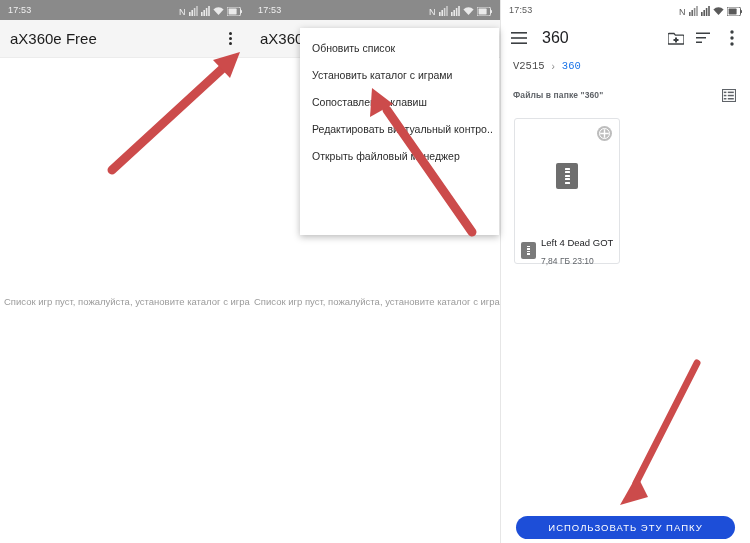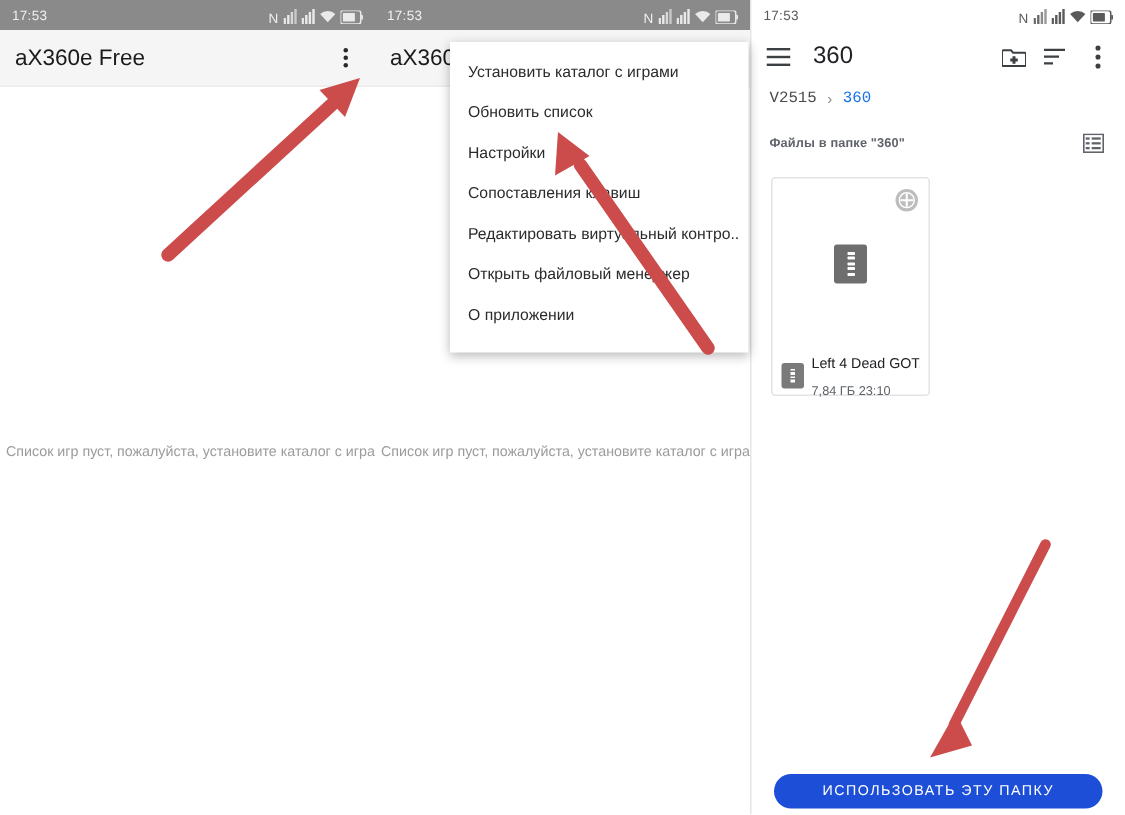--- a/index.html
+++ b/index.html
@@ -250,8 +250,8 @@
   </div>
 
   <div id="dropdown">
+    <div class="menu-item">Обновить список</div>
     <div class="menu-item">Установить каталог с играми</div>
-    <div class="menu-item">Обновить список</div>
     <div class="menu-item">Настройки</div>
     <div class="menu-item">Сопоставления клавиш</div>
     <div class="menu-item">Редактировать виртуальный контро..</div>

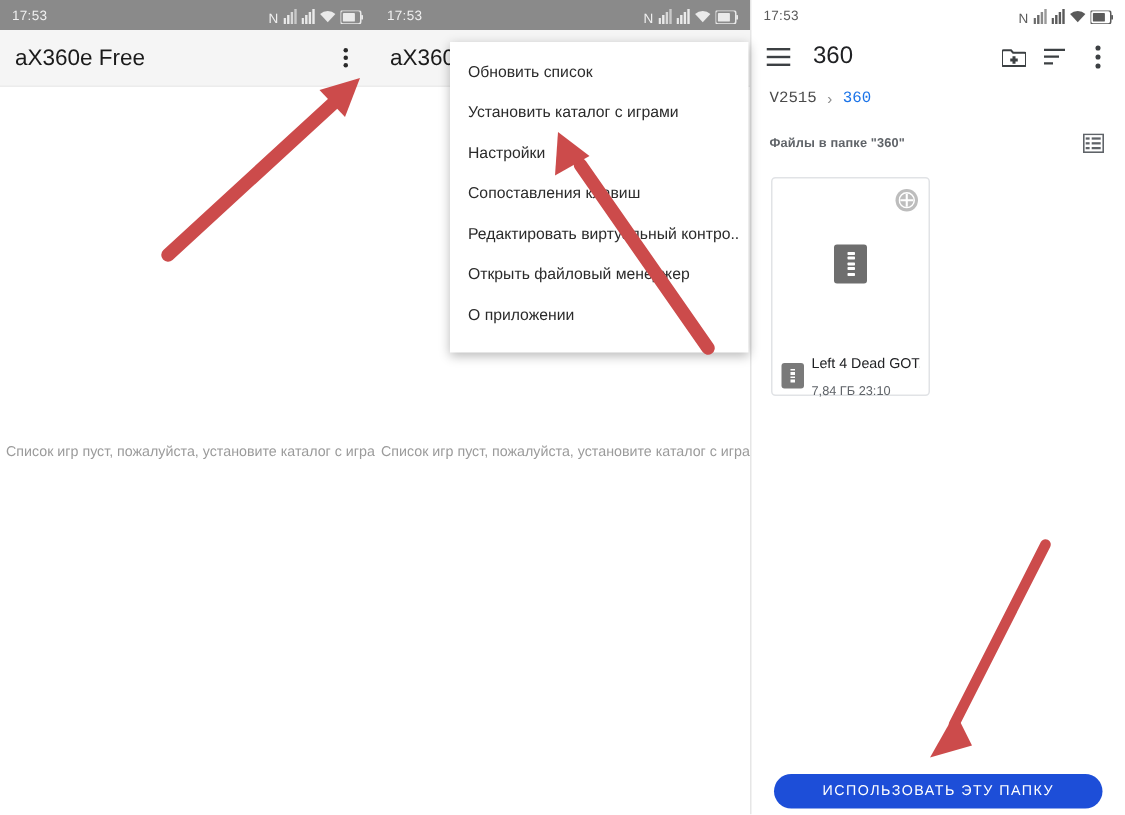--- a/index.html
+++ b/index.html
@@ -252,7 +252,6 @@
   <div id="dropdown">
     <div class="menu-item">Обновить список</div>
     <div class="menu-item">Установить каталог с играми</div>
-    <div class="menu-item">Настройки</div>
     <div class="menu-item">Сопоставления клавиш</div>
     <div class="menu-item">Редактировать виртуальный контро..</div>
     <div class="menu-item">Открыть файловый менеджер</div>

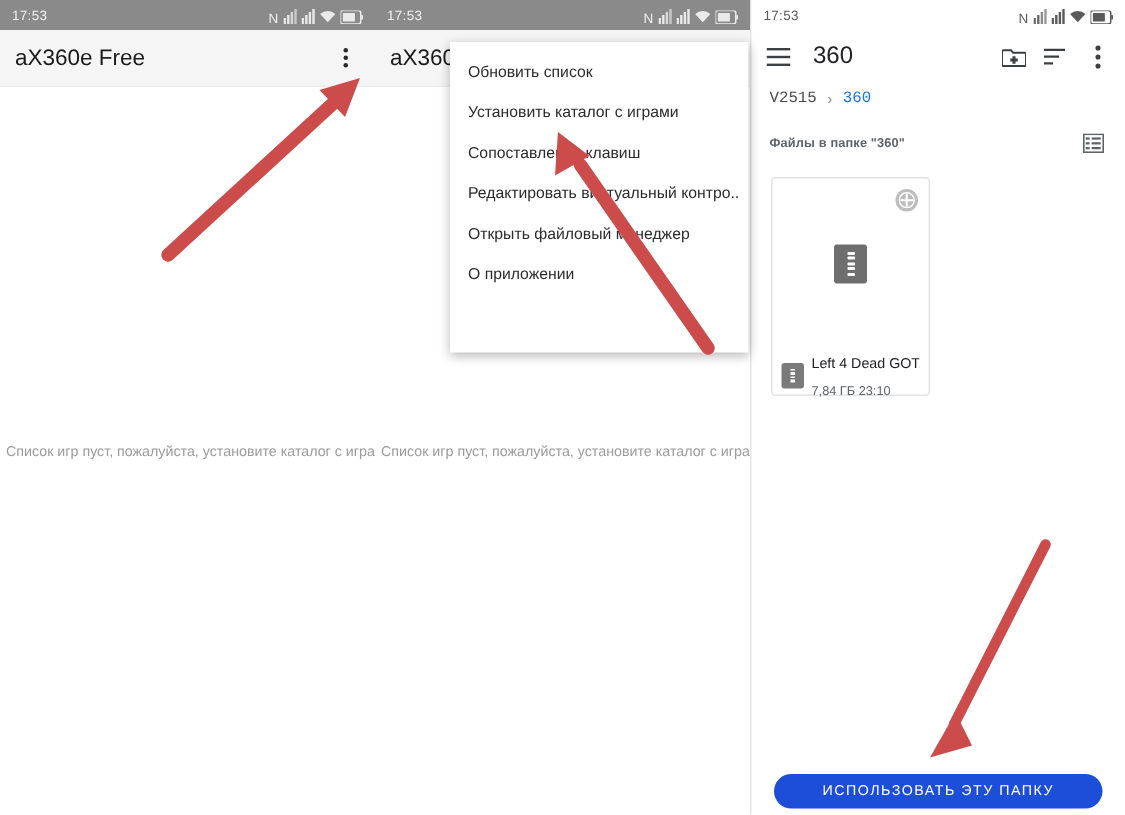--- a/index.html
+++ b/index.html
@@ -255,7 +255,6 @@
     <div class="menu-item">Сопоставления клавиш</div>
     <div class="menu-item">Редактировать виртуальный контро..</div>
     <div class="menu-item">Открыть файловый менеджер</div>
-    <div class="menu-item">О приложении</div>
   </div>
 
   <div class="panel" id="panel-c">

